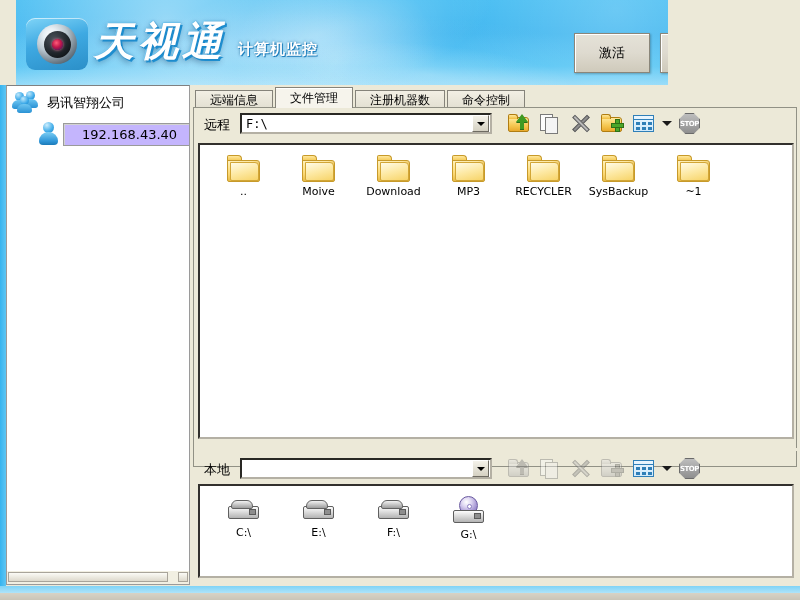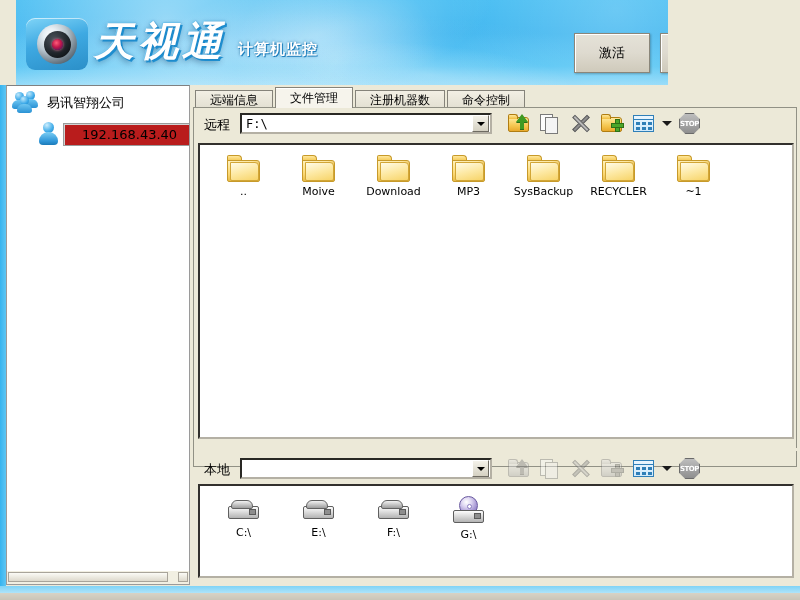--- a/index.html
+++ b/index.html
@@ -118,7 +118,7 @@
   .usr-body{position:absolute;left:4px;top:12px;width:19px;height:13px;border-radius:9px 9px 4px 4px;
     background:linear-gradient(180deg,#7ccef4,#2f96d8 70%,#1b7ab8);}
   .ip-chip{
-    background:#b91c1c;color:#000;
+    background:#c4b5fd;color:#000;
     font-family:"DejaVu Sans","Liberation Sans",sans-serif;font-size:13px;
     padding:3px 18px;border:1px solid #9a9a9a;
     box-shadow:inset 1px 1px 0 #d2d2d2;

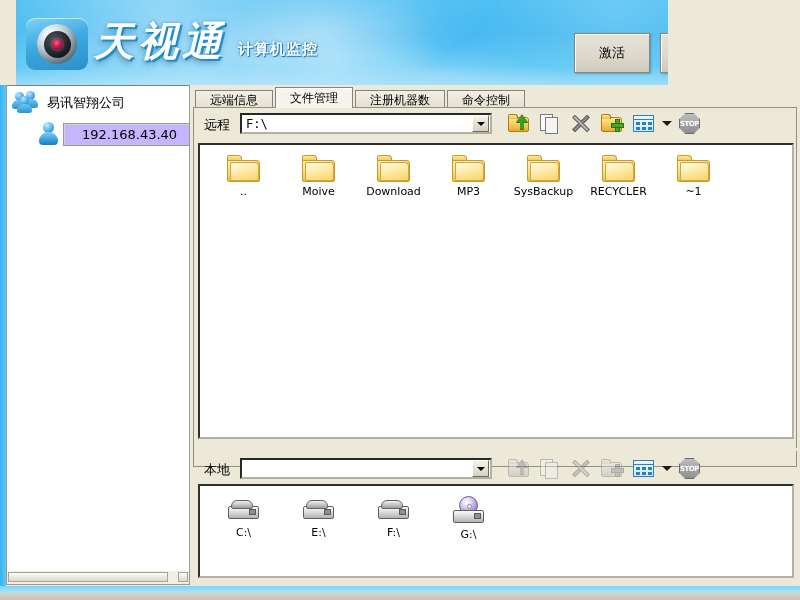--- a/index.html
+++ b/index.html
@@ -431,15 +431,15 @@
                 <span class="body"></span>
                 <span class="flip"></span>
               </span>
+            <span class="it-label">RECYCLER</span>
+          </div>
+          <div class="item">
+            <span class="ic-folder">
+                <span class="tabtop"></span>
+                <span class="body"></span>
+                <span class="flip"></span>
+              </span>
             <span class="it-label">SysBackup</span>
-          </div>
-          <div class="item">
-            <span class="ic-folder">
-                <span class="tabtop"></span>
-                <span class="body"></span>
-                <span class="flip"></span>
-              </span>
-            <span class="it-label">RECYCLER</span>
           </div>
           <div class="item">
             <span class="ic-folder">

